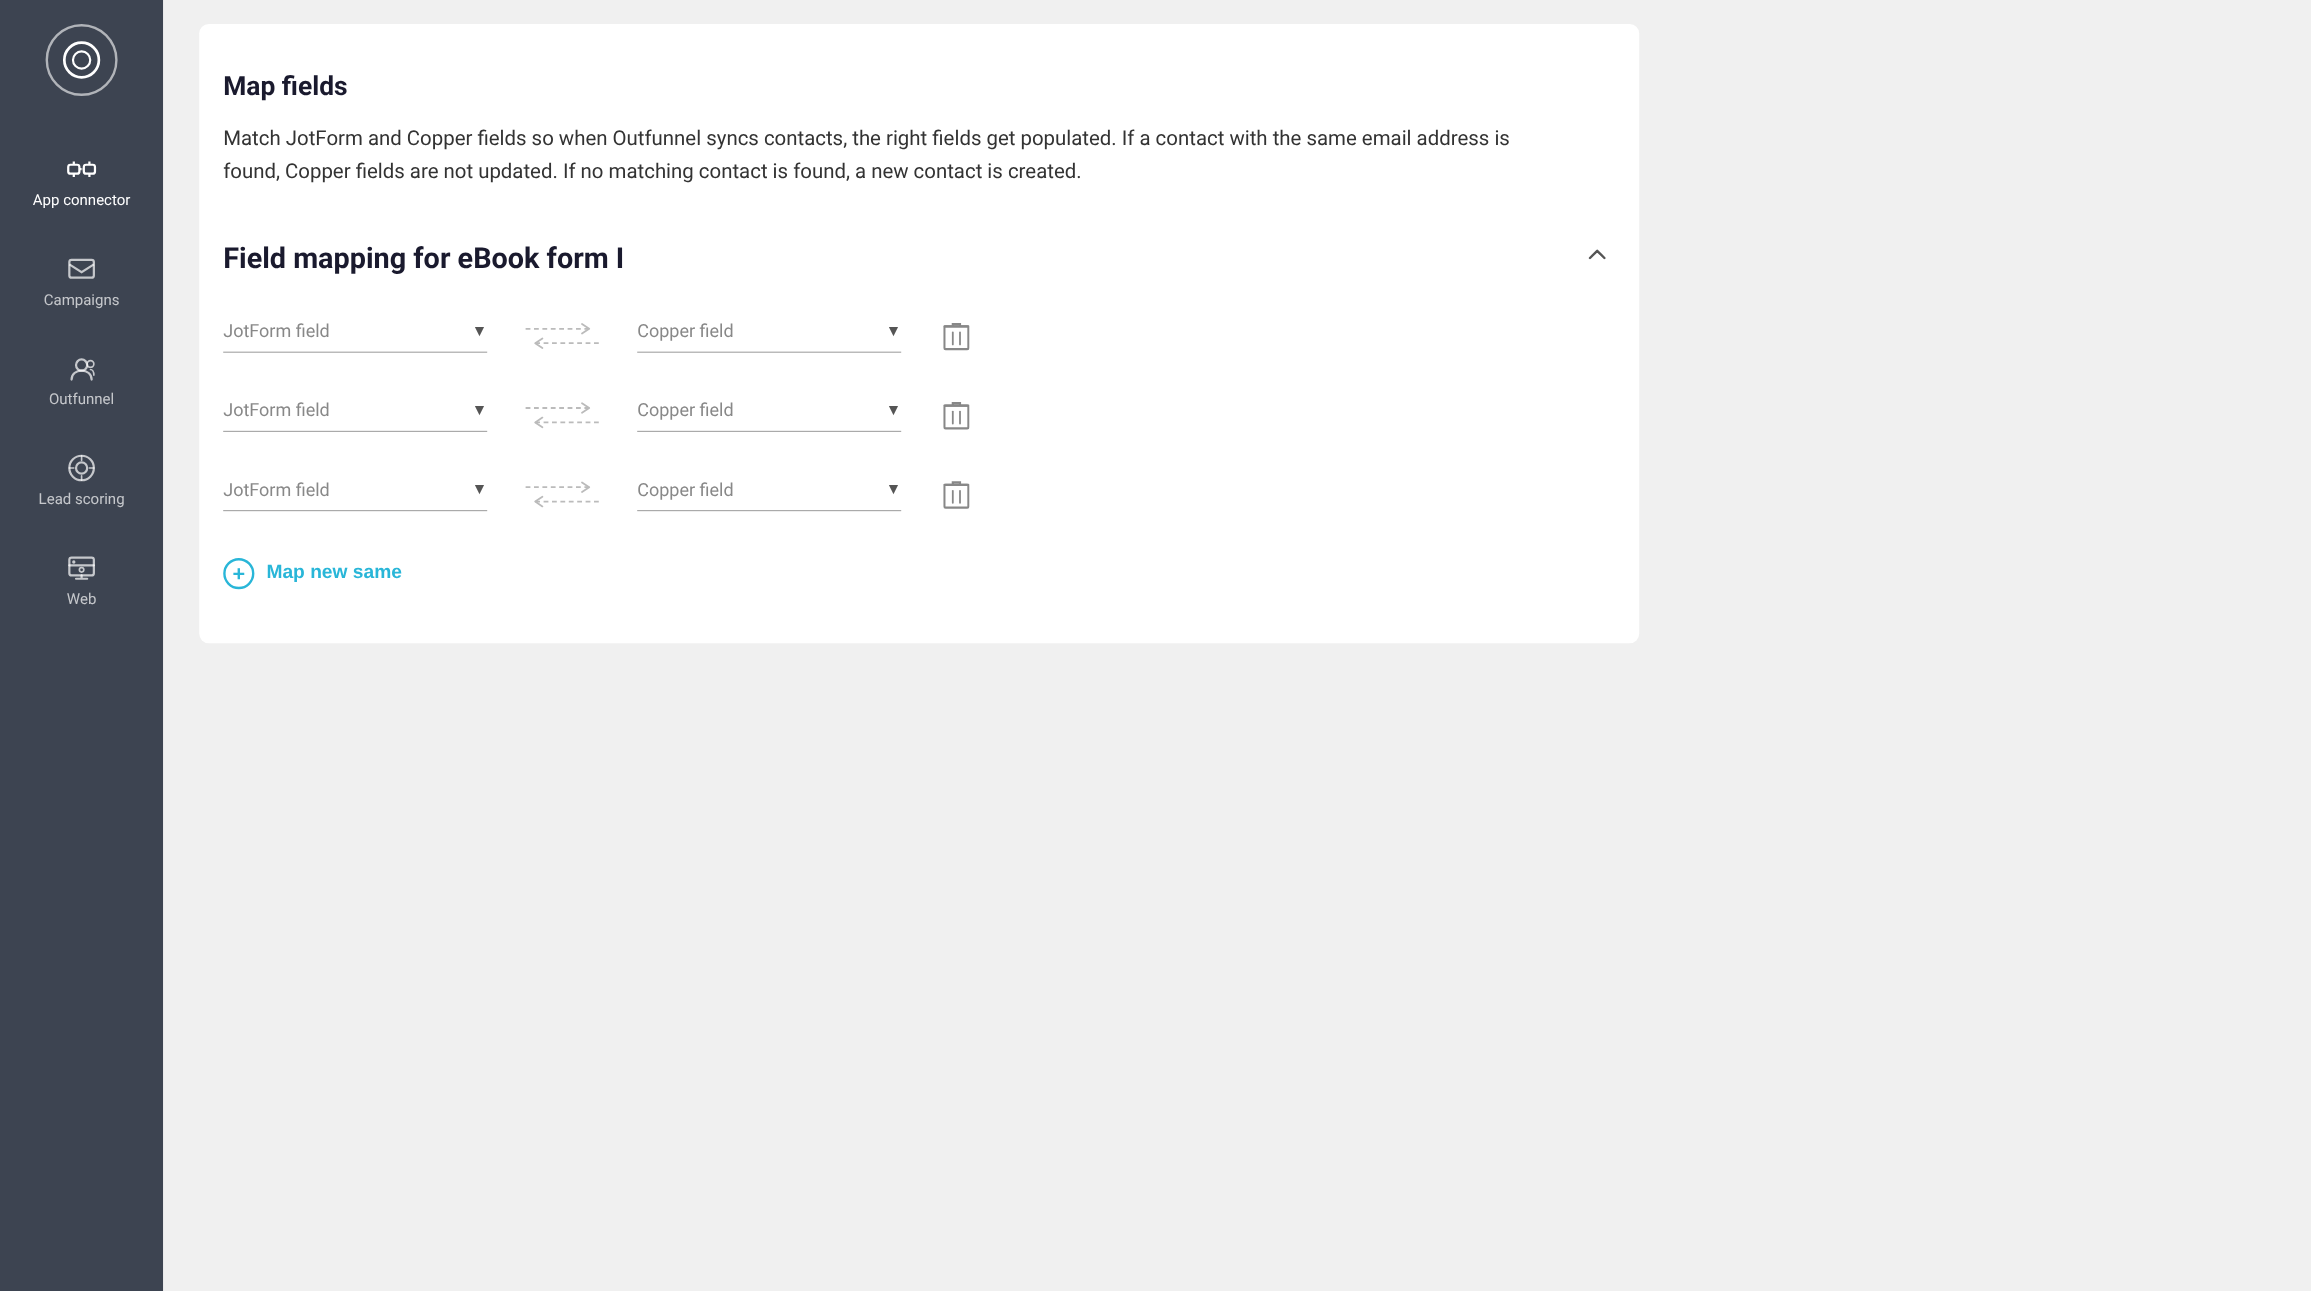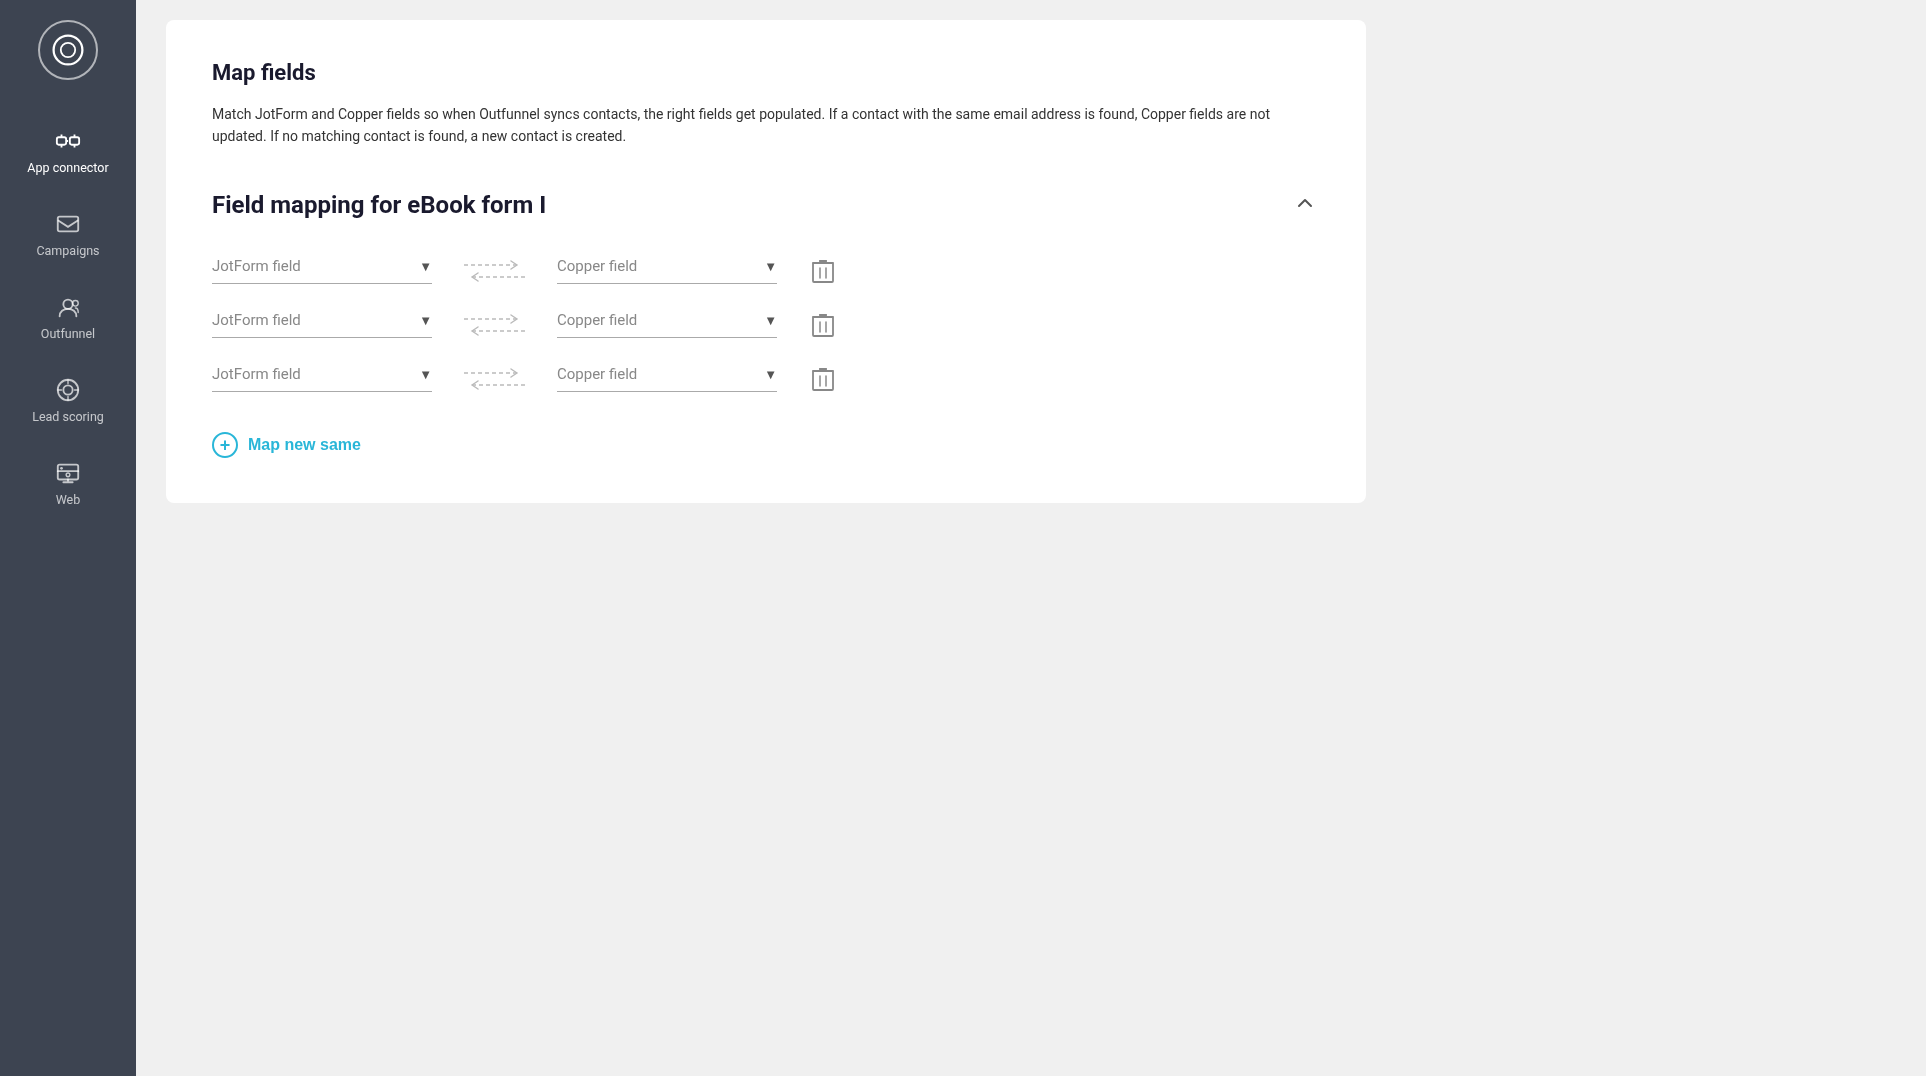--- a/index.html
+++ b/index.html
@@ -81,7 +81,7 @@
     .card {
       background: #ffffff;
       border-radius: 8px;
-      padding: 40px 46px;
+      padding: 40px 20px;
       max-width: 1200px;
       width: 100%;
     }

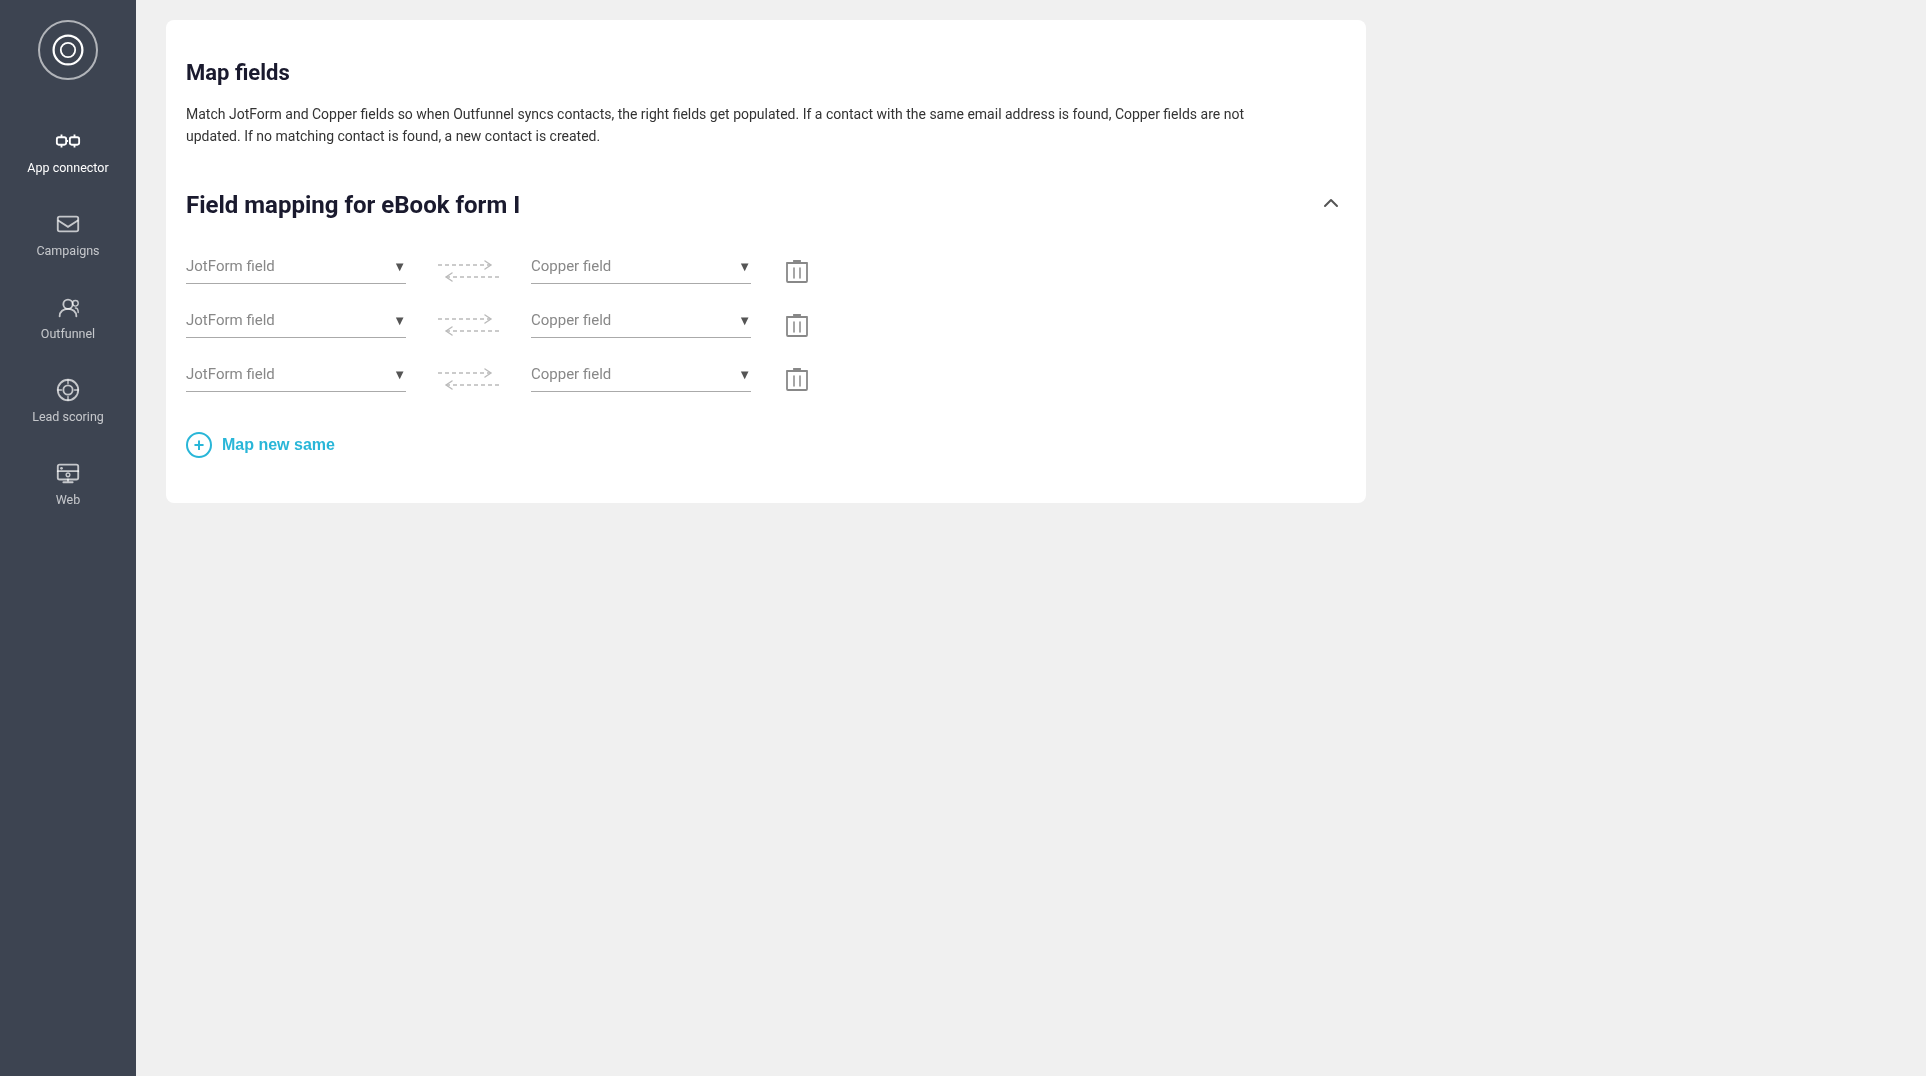--- a/index.html
+++ b/index.html
@@ -94,7 +94,7 @@
     }
 
     .map-fields-desc {
-      font-size: 14px;
+      font-size: 17px;
       color: #333;
       line-height: 1.6;
       margin-bottom: 40px;

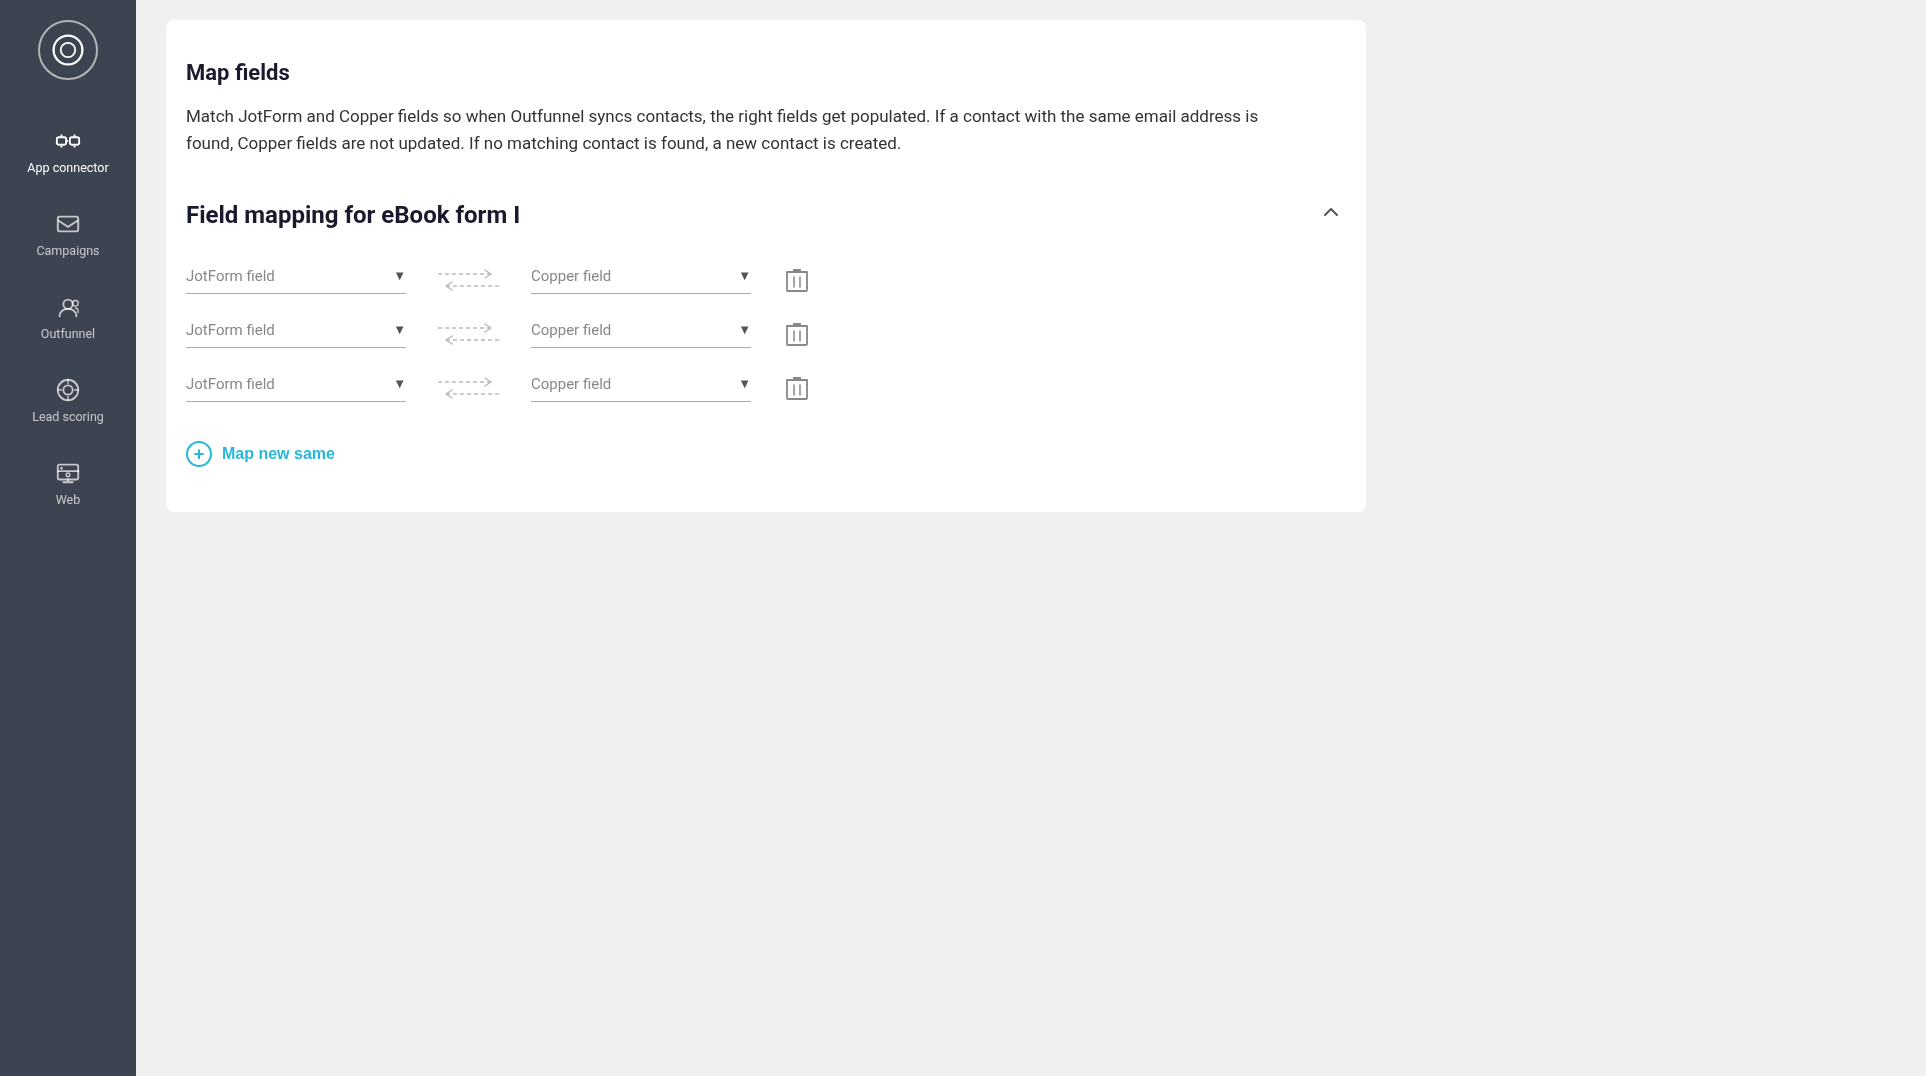--- a/index.html
+++ b/index.html
@@ -127,7 +127,7 @@
     .field-mapping-rows {
       display: flex;
       flex-direction: column;
-      gap: 18px;
+      gap: 30px;
     }
 
     .field-row {

